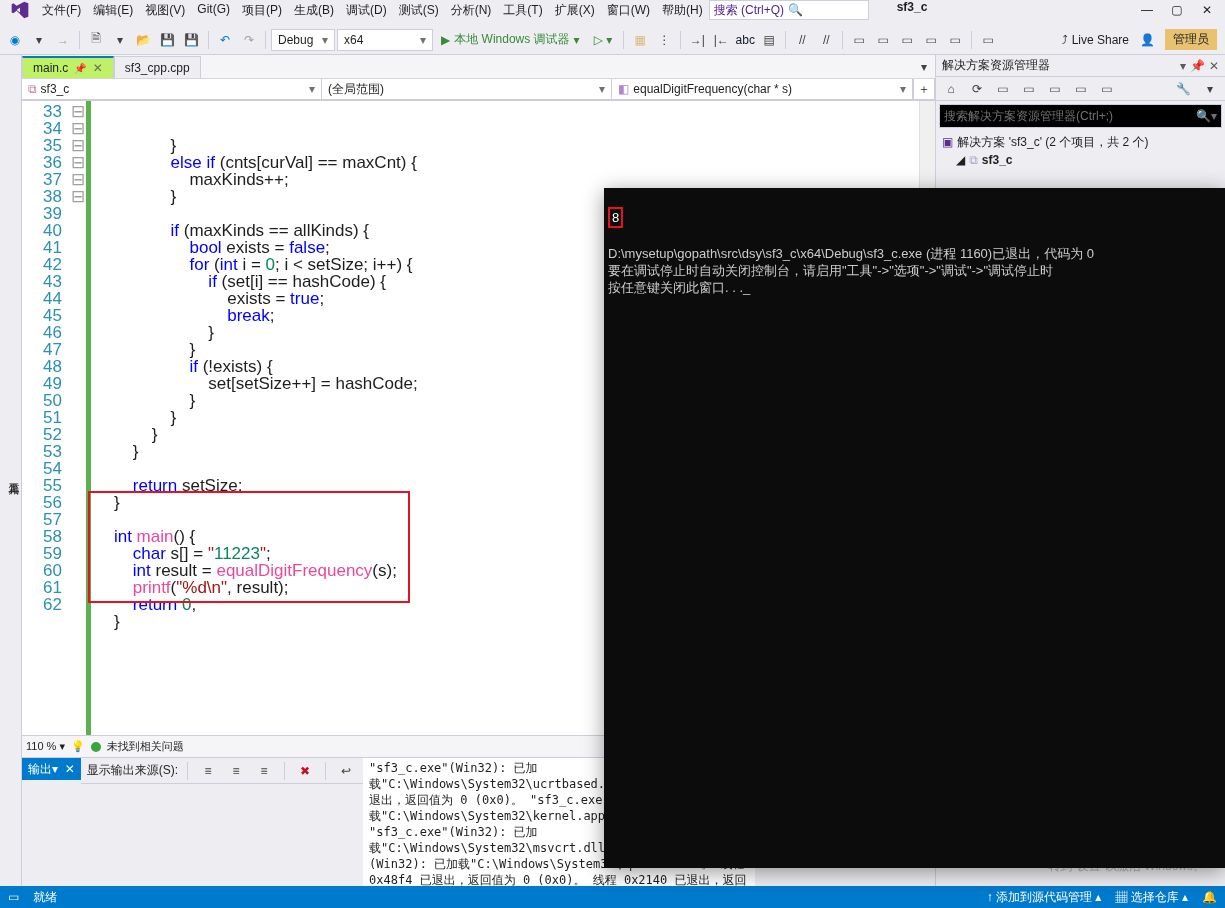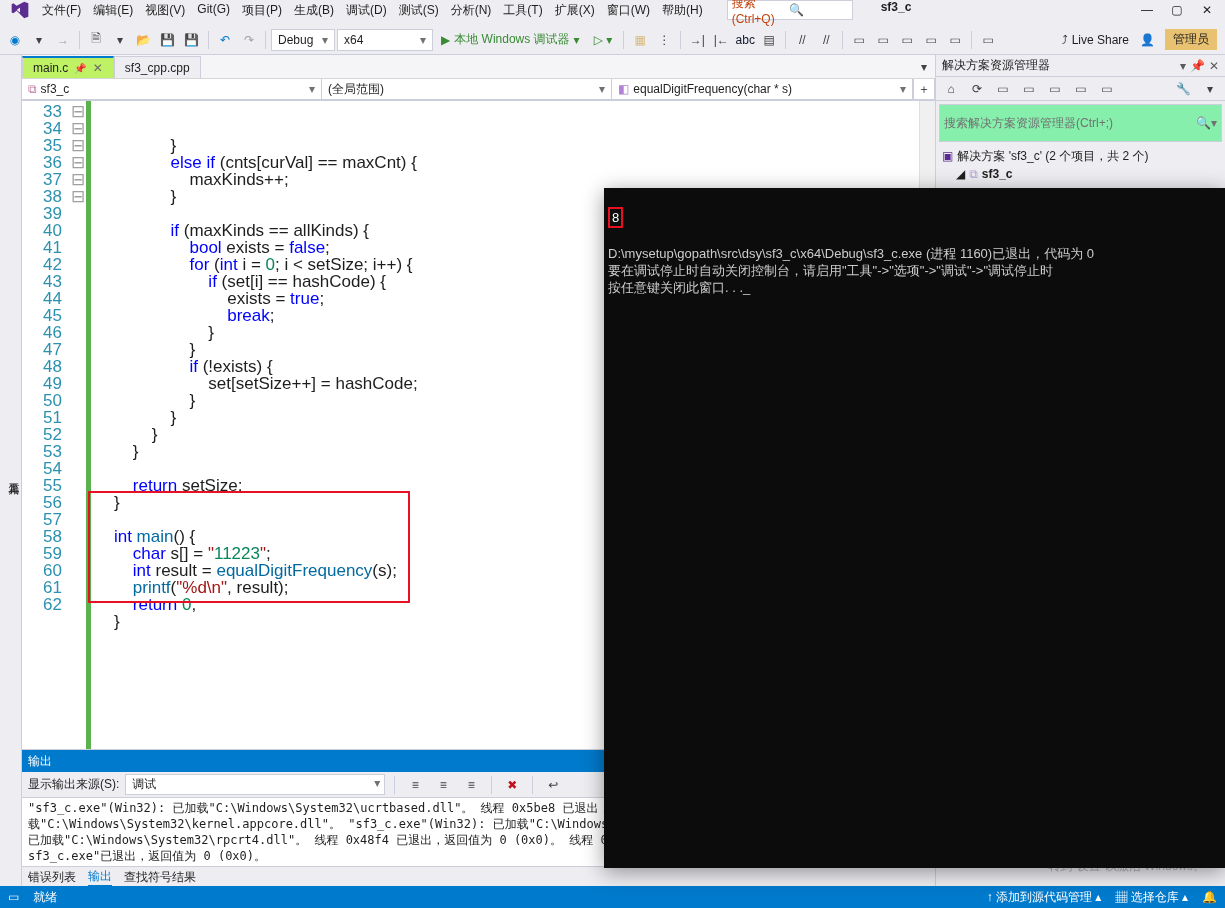--- a/index.html
+++ b/index.html
@@ -8,7 +8,7 @@
 .vs-logo { width:20px; height:20px; margin:0 6px; }
 .vs-logo svg{width:20px;height:20px;}
 .menu-item { padding:2px 6px; cursor:default; color:#1e1e1e; }
-.search-box { margin-left:18px; width:126px; height:20px; border:1px solid #cccedb; background:#fff; display:flex; align-items:center; padding:0 4px; color:#c2410c;}
+.search-box { width:160px; height:20px; border:1px solid #cccedb; background:#fff; display:flex; align-items:center; padding:0 4px; color:#4c1d95;}
 .search-box span{flex:1;}
 .sln-label { margin-left:28px; font-weight:bold; }
 .win-controls { margin-left:auto; display:flex; gap:2px; }

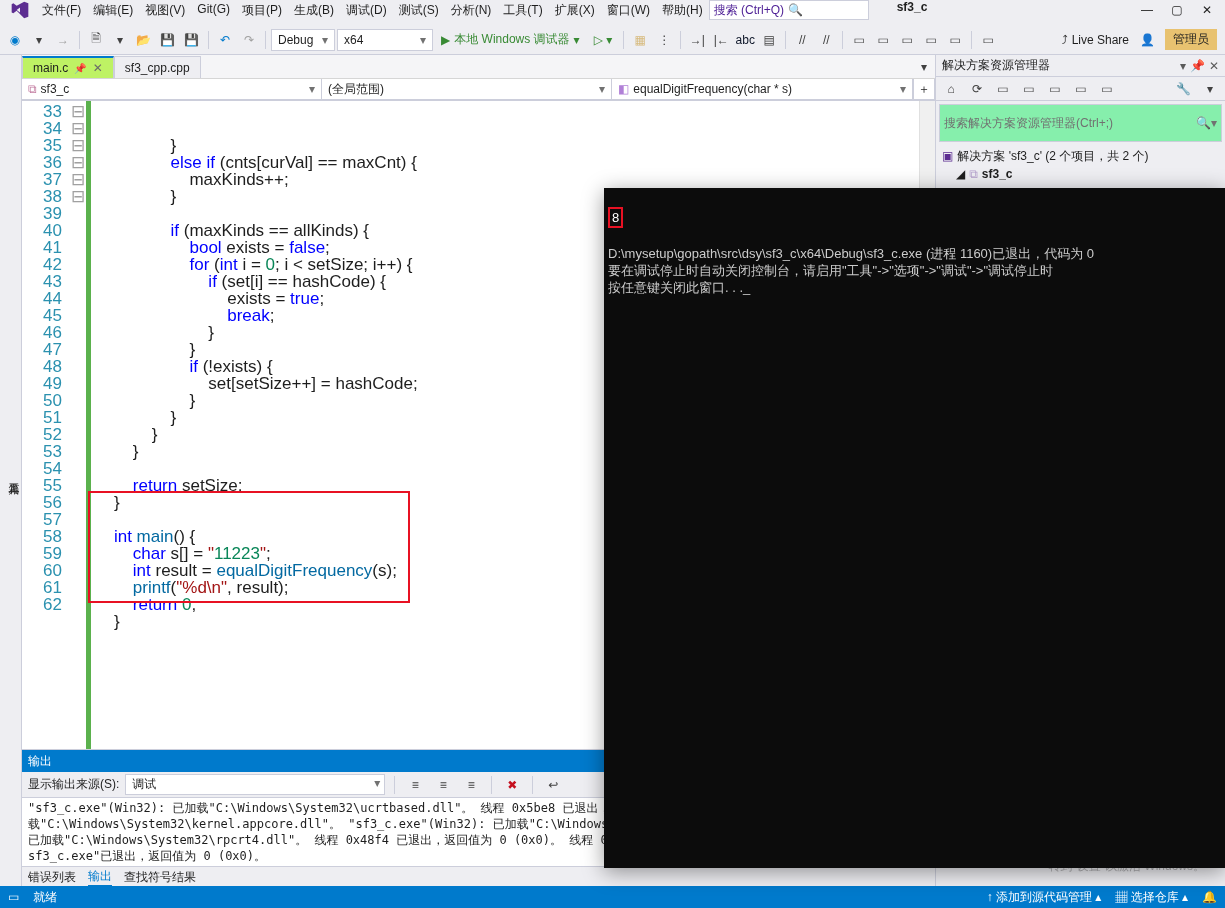--- a/index.html
+++ b/index.html
@@ -52,7 +52,7 @@
 .right-panel{width:290px;background:#eeeef2;border-left:1px solid #cccedb;display:flex;flex-direction:column;}
 .rp-hdr{height:22px;display:flex;align-items:center;padding:0 6px;justify-content:space-between;border-bottom:1px solid #cccedb;font-size:12px;}
 .rp-tools{height:24px;display:flex;align-items:center;padding:0 4px;gap:4px;border-bottom:1px solid #cccedb;}
-.rp-search{height:38px;border:1px solid #cccedb;background:#86efac;margin:3px;display:flex;align-items:center;padding:0 4px;color:#717171;}
+.rp-search{height:24px;border:1px solid #cccedb;background:#000000;margin:3px;display:flex;align-items:center;padding:0 4px;color:#717171;}
 .rp-tree{padding:2px 6px;font-size:12px;line-height:18px;}
 .rp-tree .row{display:flex;align-items:center;gap:4px;}
 .statusbar{position:absolute;bottom:0;left:0;right:0;height:22px;background:#007acc;color:#fff;display:flex;align-items:center;padding:0 8px;font-size:12px;gap:14px;}

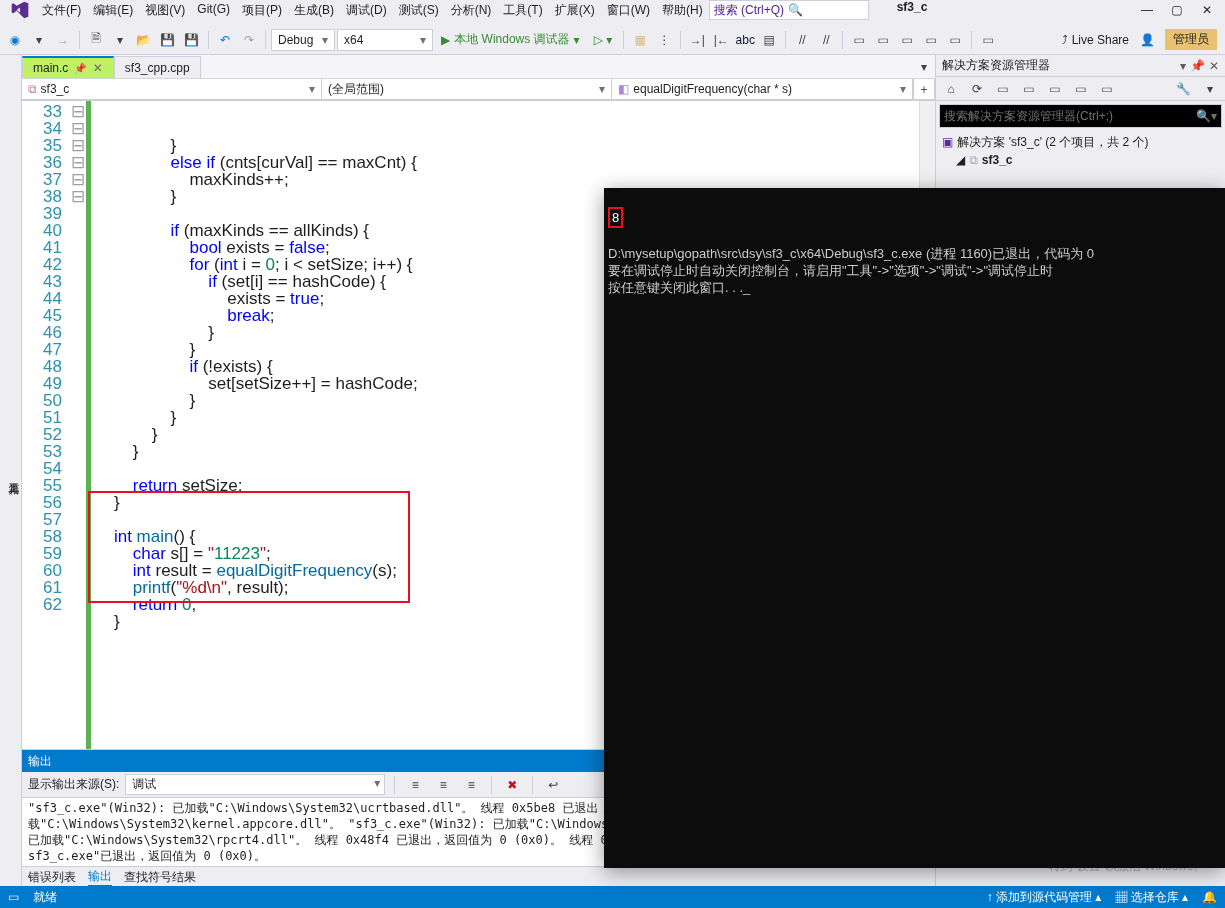--- a/index.html
+++ b/index.html
@@ -38,7 +38,7 @@
 .fold { width:16px; color:#a0a0a0; padding-top:2px; text-align:center;}
 .green-bar{width:5px;background:#5bb14d;}
 .code { flex:1; padding:2px 0 0 4px; white-space:pre; position:relative;}
-.kw{color:#0000ff;} .str{color:#a31515;} .num{color:#098658;} .fn{color:#0369a1;}
+.kw{color:#0000ff;} .str{color:#a31515;} .num{color:#098658;} .fn{color:#ec4899;}
 .redbox{position:absolute; border:2px solid #e81123; pointer-events:none;}
 .zoom-row{height:22px;background:#f5f5f7;border-top:1px solid #cccedb;display:flex;align-items:center;padding:0 4px;gap:6px;font-size:11px;}
 .output-panel{border-top:1px solid #cccedb;display:flex;flex-direction:column;}

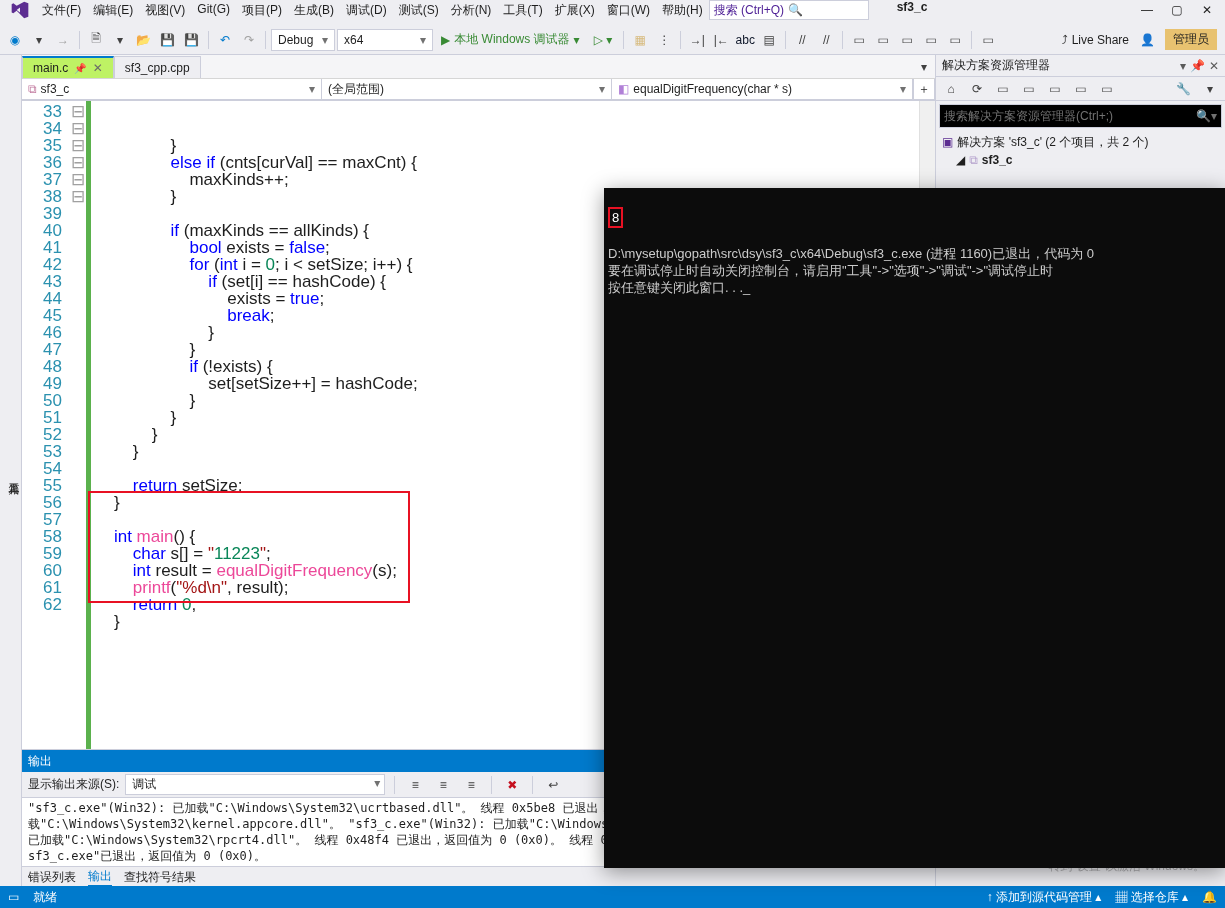--- a/index.html
+++ b/index.html
@@ -290,6 +290,12 @@
       <div class="scrollbar-v"></div>
     </div>
 
+    <div class="zoom-row">
+      <span><span>110 %</span> ▾</span>
+      <span style="color:#b180d7">💡</span>
+      <span class="green-dot"></span>
+      <span>未找到相关问题</span>
+    </div>
 
     <div class="output-panel">
       <div class="out-hdr">

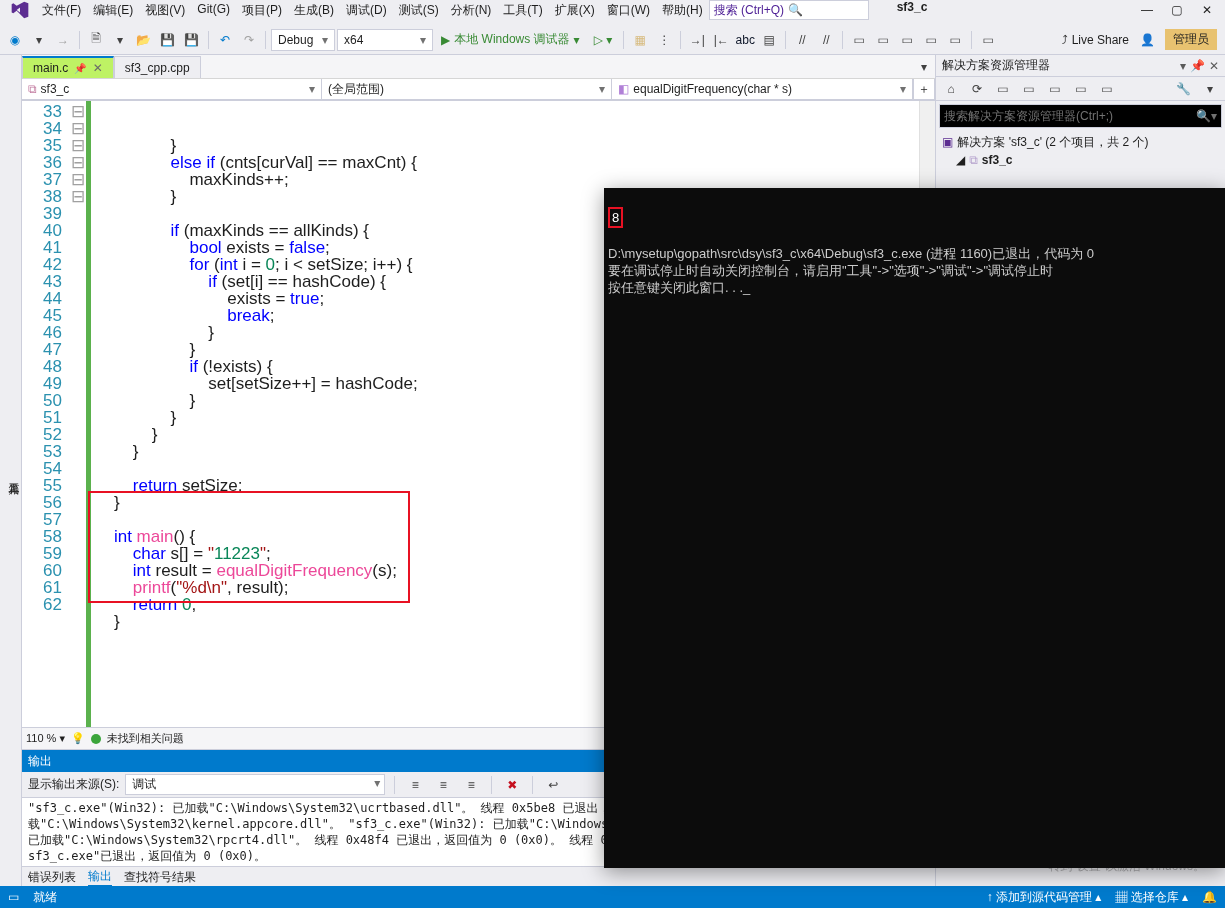--- a/index.html
+++ b/index.html
@@ -41,7 +41,7 @@
 .kw{color:#0000ff;} .str{color:#a31515;} .num{color:#098658;} .fn{color:#ec4899;}
 .redbox{position:absolute; border:2px solid #e81123; pointer-events:none;}
 .zoom-row{height:22px;background:#f5f5f7;border-top:1px solid #cccedb;display:flex;align-items:center;padding:0 4px;gap:6px;font-size:11px;}
-.output-panel{border-top:1px solid #cccedb;display:flex;flex-direction:column;}
+.output-panel{border-top:1px solid #cccedb;display:flex;flex-direction:row;}
 .out-hdr{height:22px;background:#007acc;color:#fff;display:flex;align-items:center;padding:0 6px;font-size:12px;justify-content:space-between;}
 .out-tools{height:26px;background:#eeeef2;display:flex;align-items:center;padding:0 6px;gap:6px;border-bottom:1px solid #cccedb;}
 .out-combo{border:1px solid #cccedb;background:#fff;padding:1px 18px 1px 6px;min-width:260px;position:relative;}

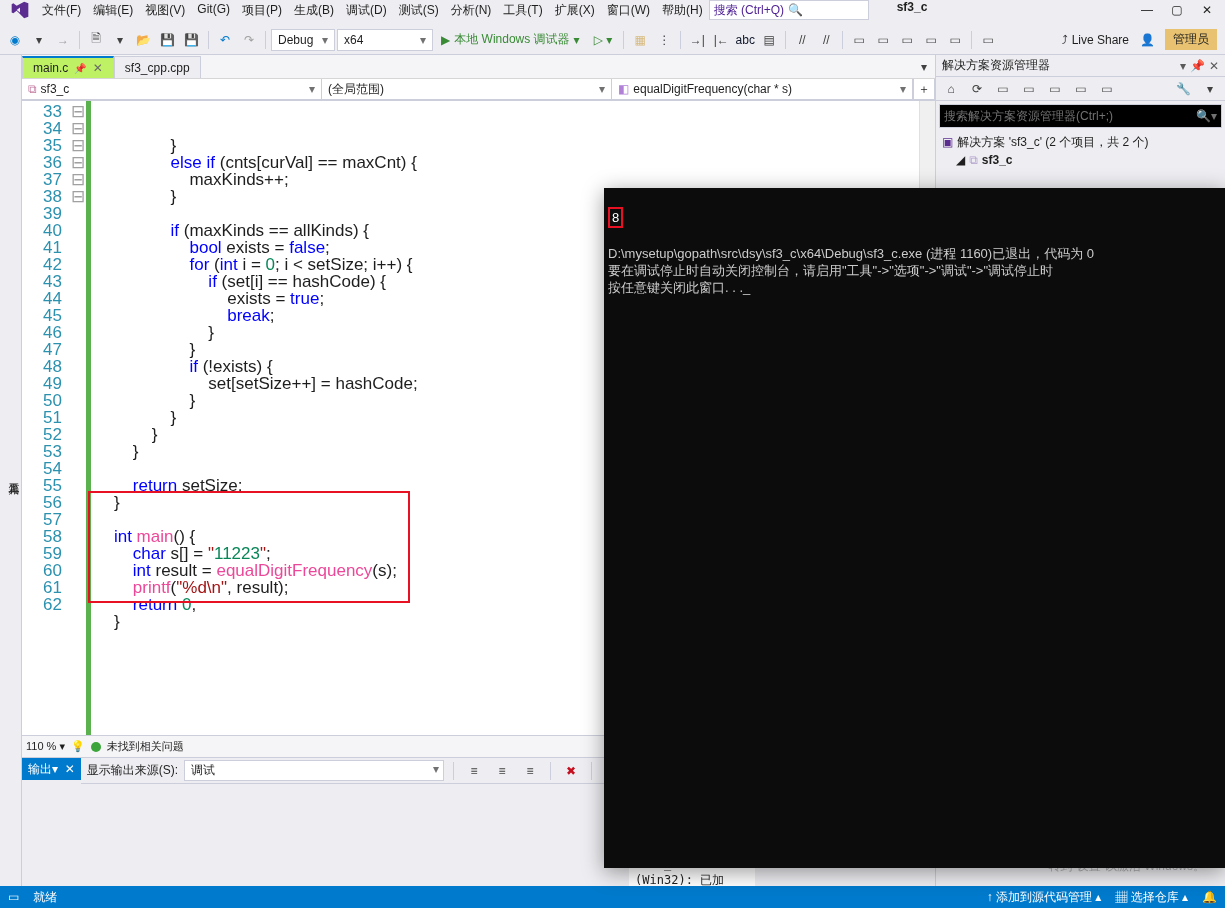--- a/index.html
+++ b/index.html
@@ -304,7 +304,6 @@
       </div>
       <div class="out-tools">
         <span>显示输出来源(S):</span>
-        <div class="out-combo"><span>调试</span></div>
         <span class="tsep"></span>
         <span class="tbtn">≡</span>
         <span class="tbtn">≡</span>

